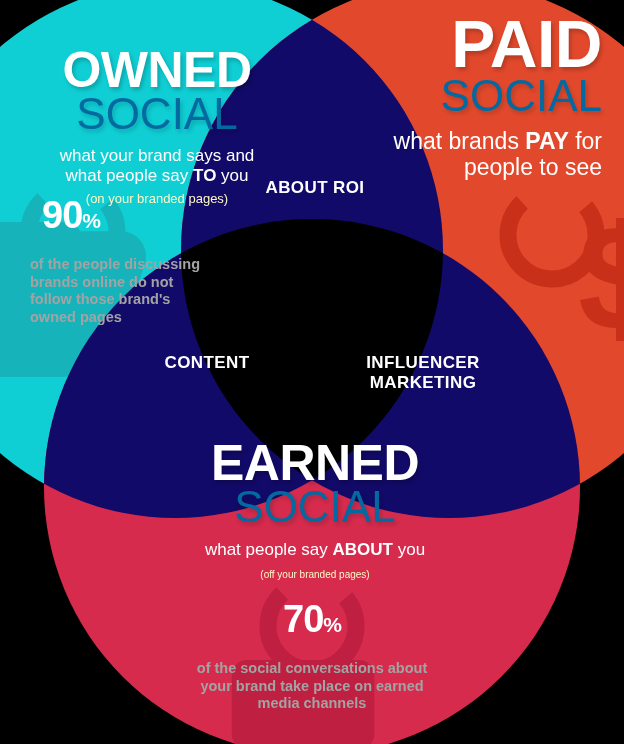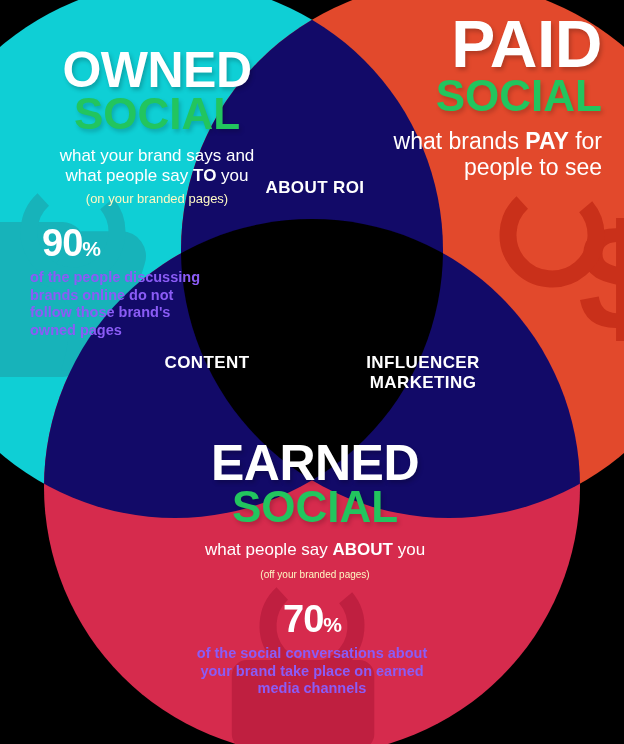--- a/index.html
+++ b/index.html
@@ -40,8 +40,8 @@
     text-shadow: 2px 3px 4px rgba(0,0,0,0.22);
   }
   .hl-thin {
-    font-weight: 700;
-    color: #22c55e;
+    font-weight: 400;
+    color: #0369a1;
     line-height: 0.95;
     text-shadow: 2px 3px 4px rgba(0,0,0,0.18);
   }

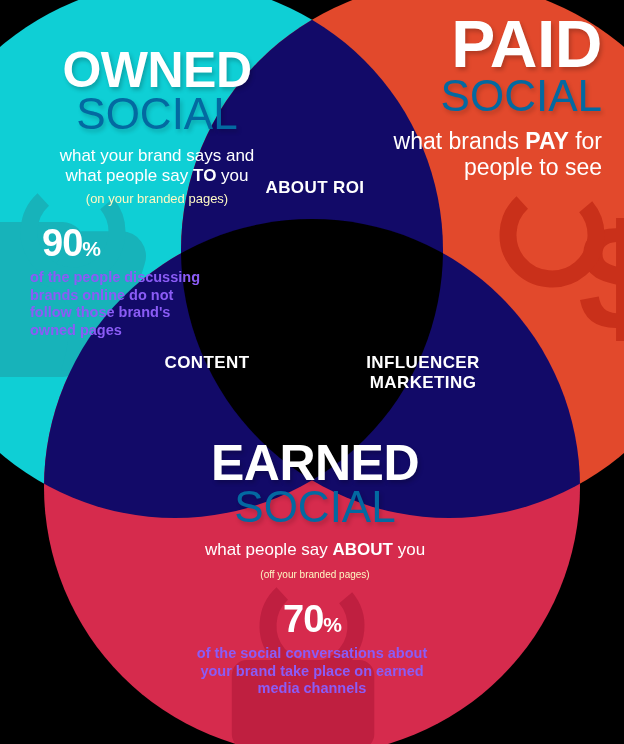--- a/index.html
+++ b/index.html
@@ -94,7 +94,7 @@
   }
 
   #stat-owned { left: 30px; top: 196px; width: 200px; text-align: left; }
-  #stat-owned .stat-num { text-align: left; padding-left: 12px; margin-top: 28px; }
+  #stat-owned .stat-num { text-align: left; padding-left: 12px; }
 
   #stat-paid { left: 440px; top: 200px; width: 150px; text-align: right; }
   #stat-paid .stat-num { text-align: center; padding-right: 16px;}

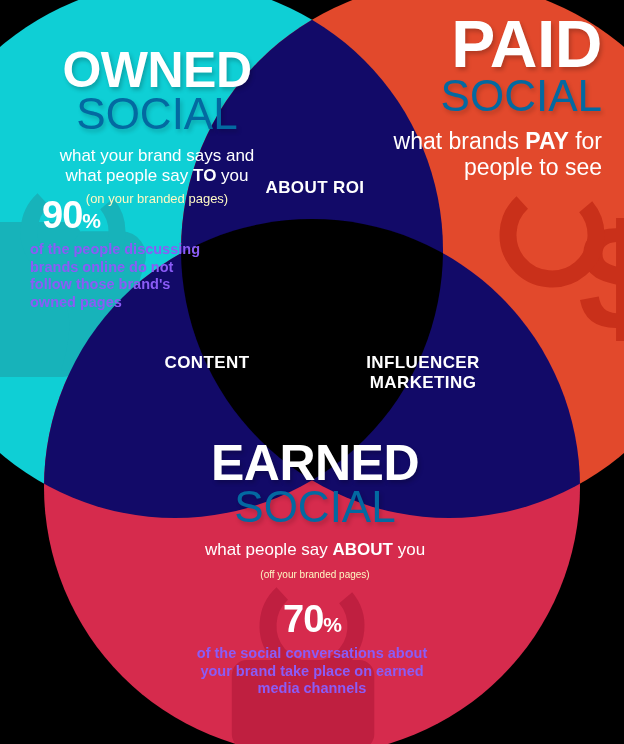--- a/index.html
+++ b/index.html
@@ -86,11 +86,11 @@
   }
   .stat-num .pct { font-size: 21px; font-weight: bold; }
   .stat-body {
-    color: #8b5cf6;
+    color: #a3a3a3;
     font-weight: bold;
     font-size: 14.5px;
     line-height: 1.22;
-    margin-top: 7px;
+    margin-top: 22px;
   }
 
   #stat-owned { left: 30px; top: 196px; width: 200px; text-align: left; }

